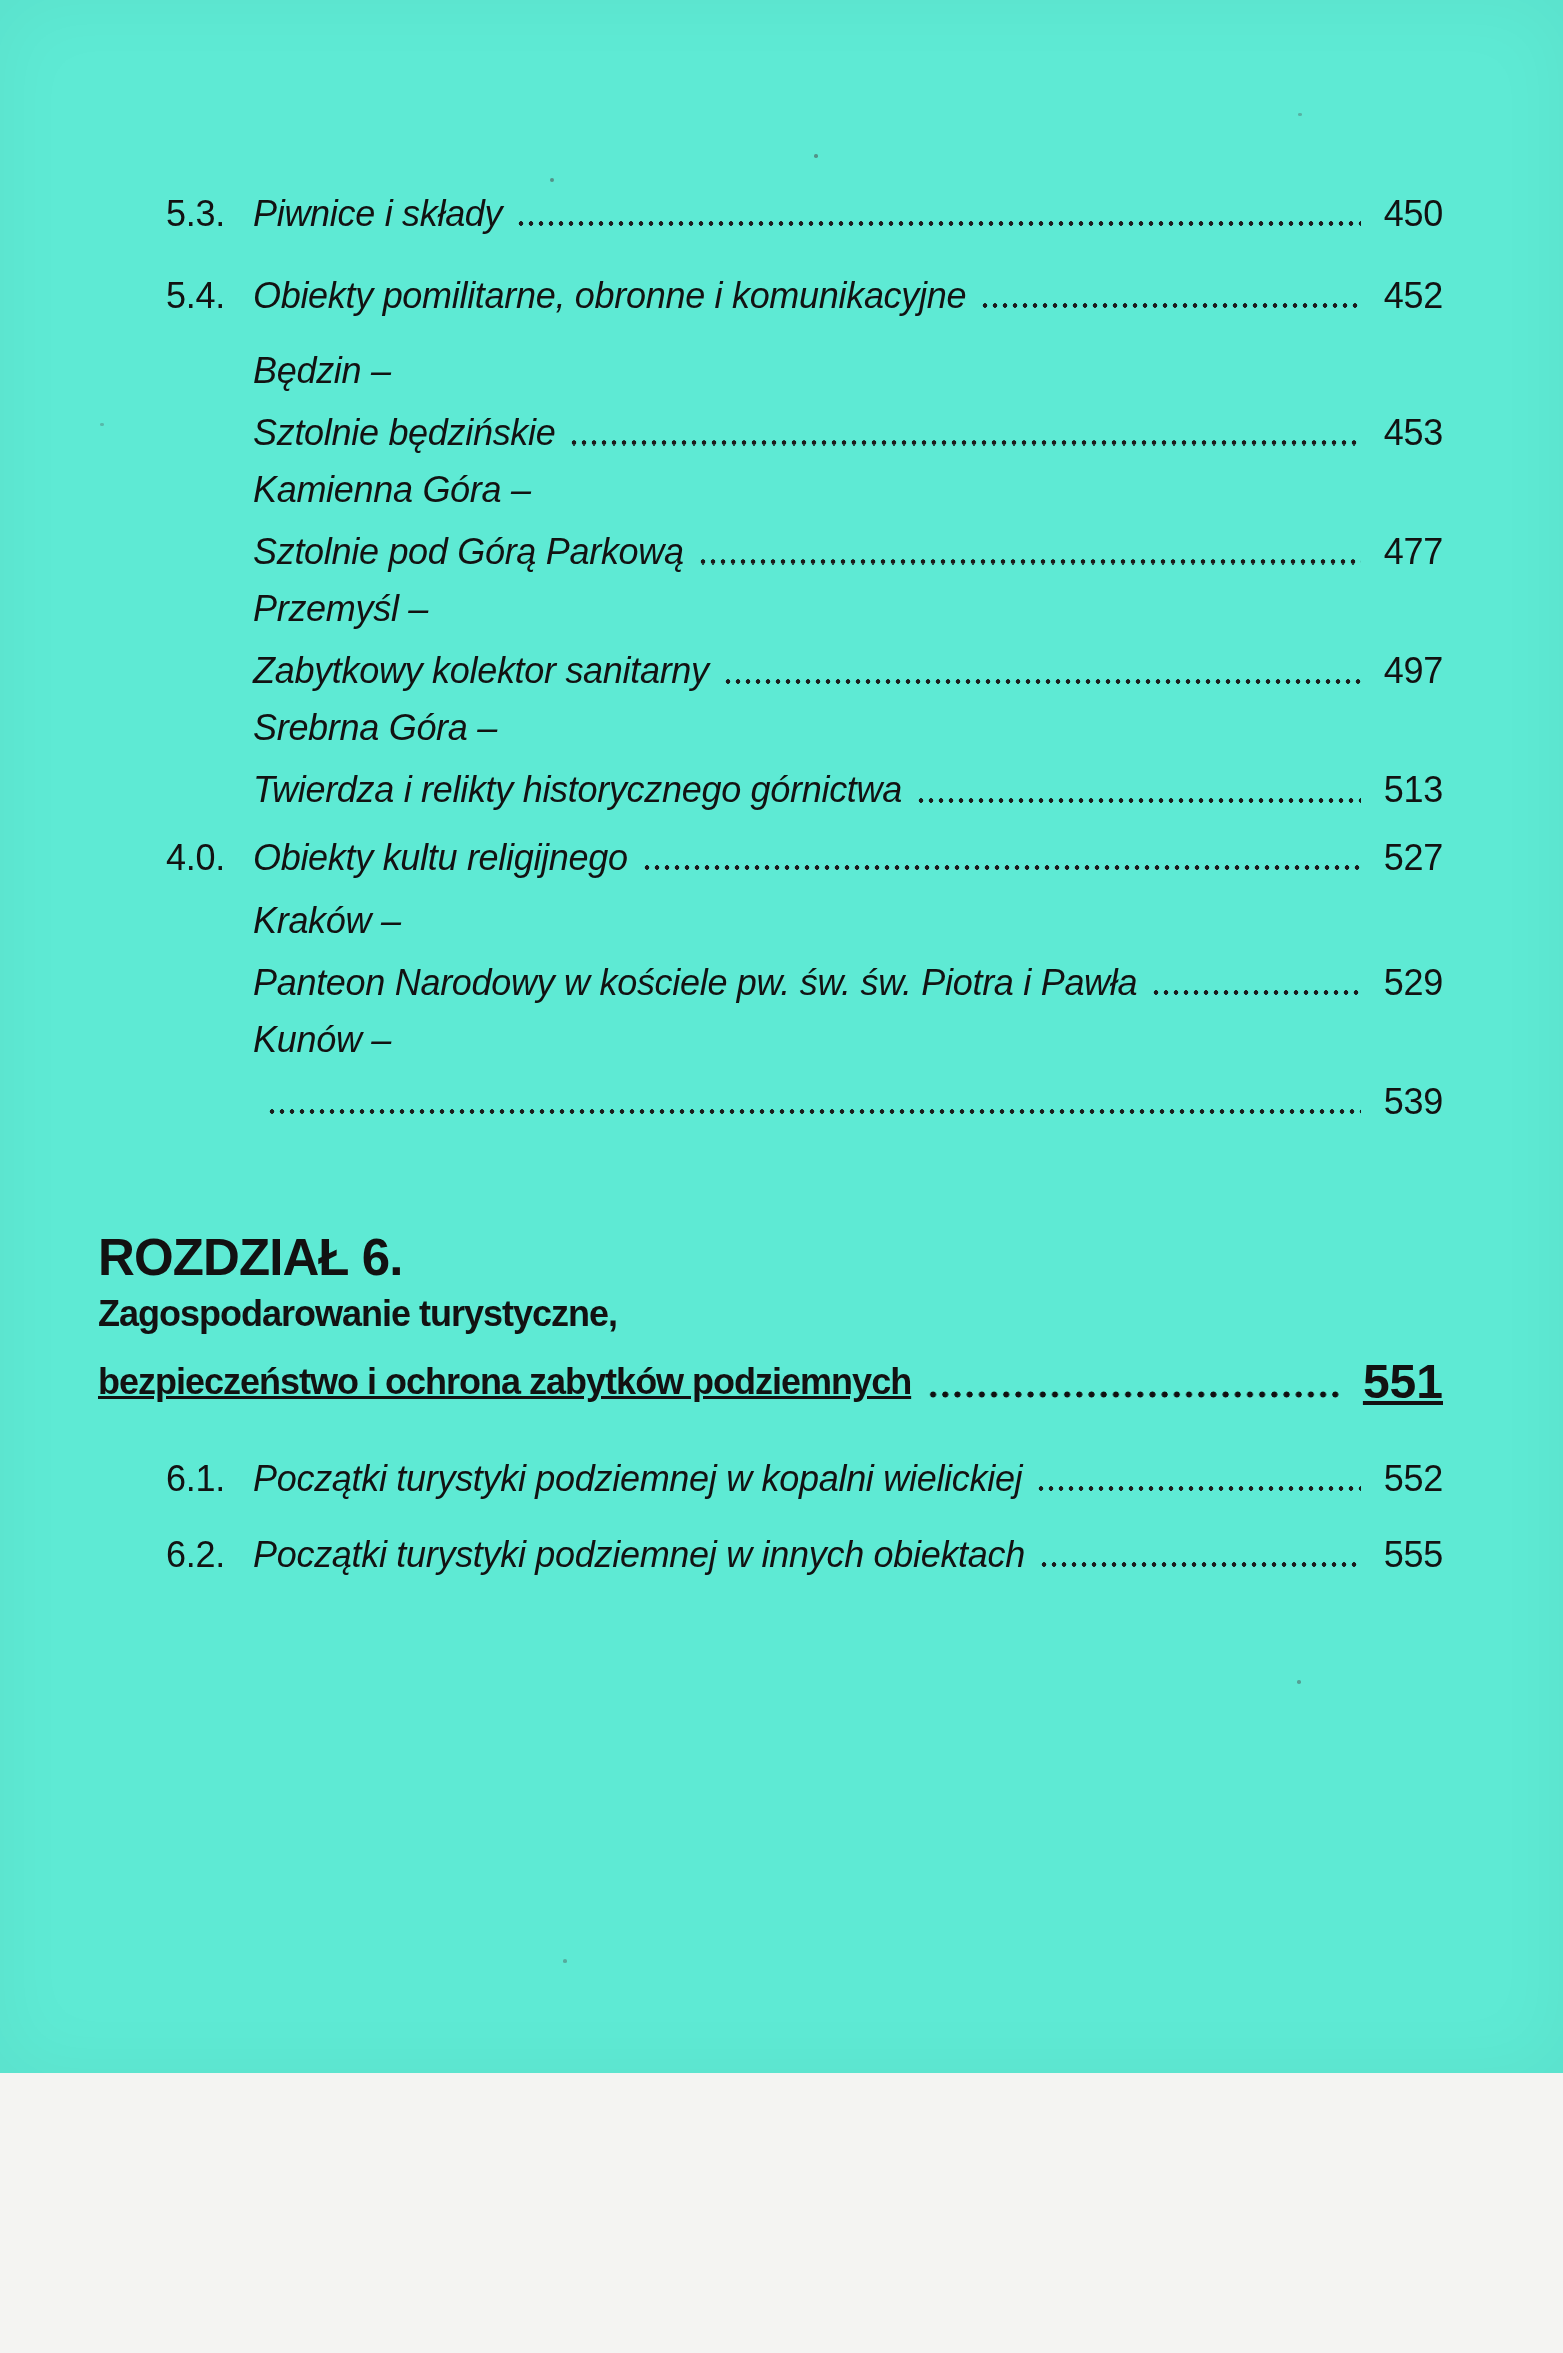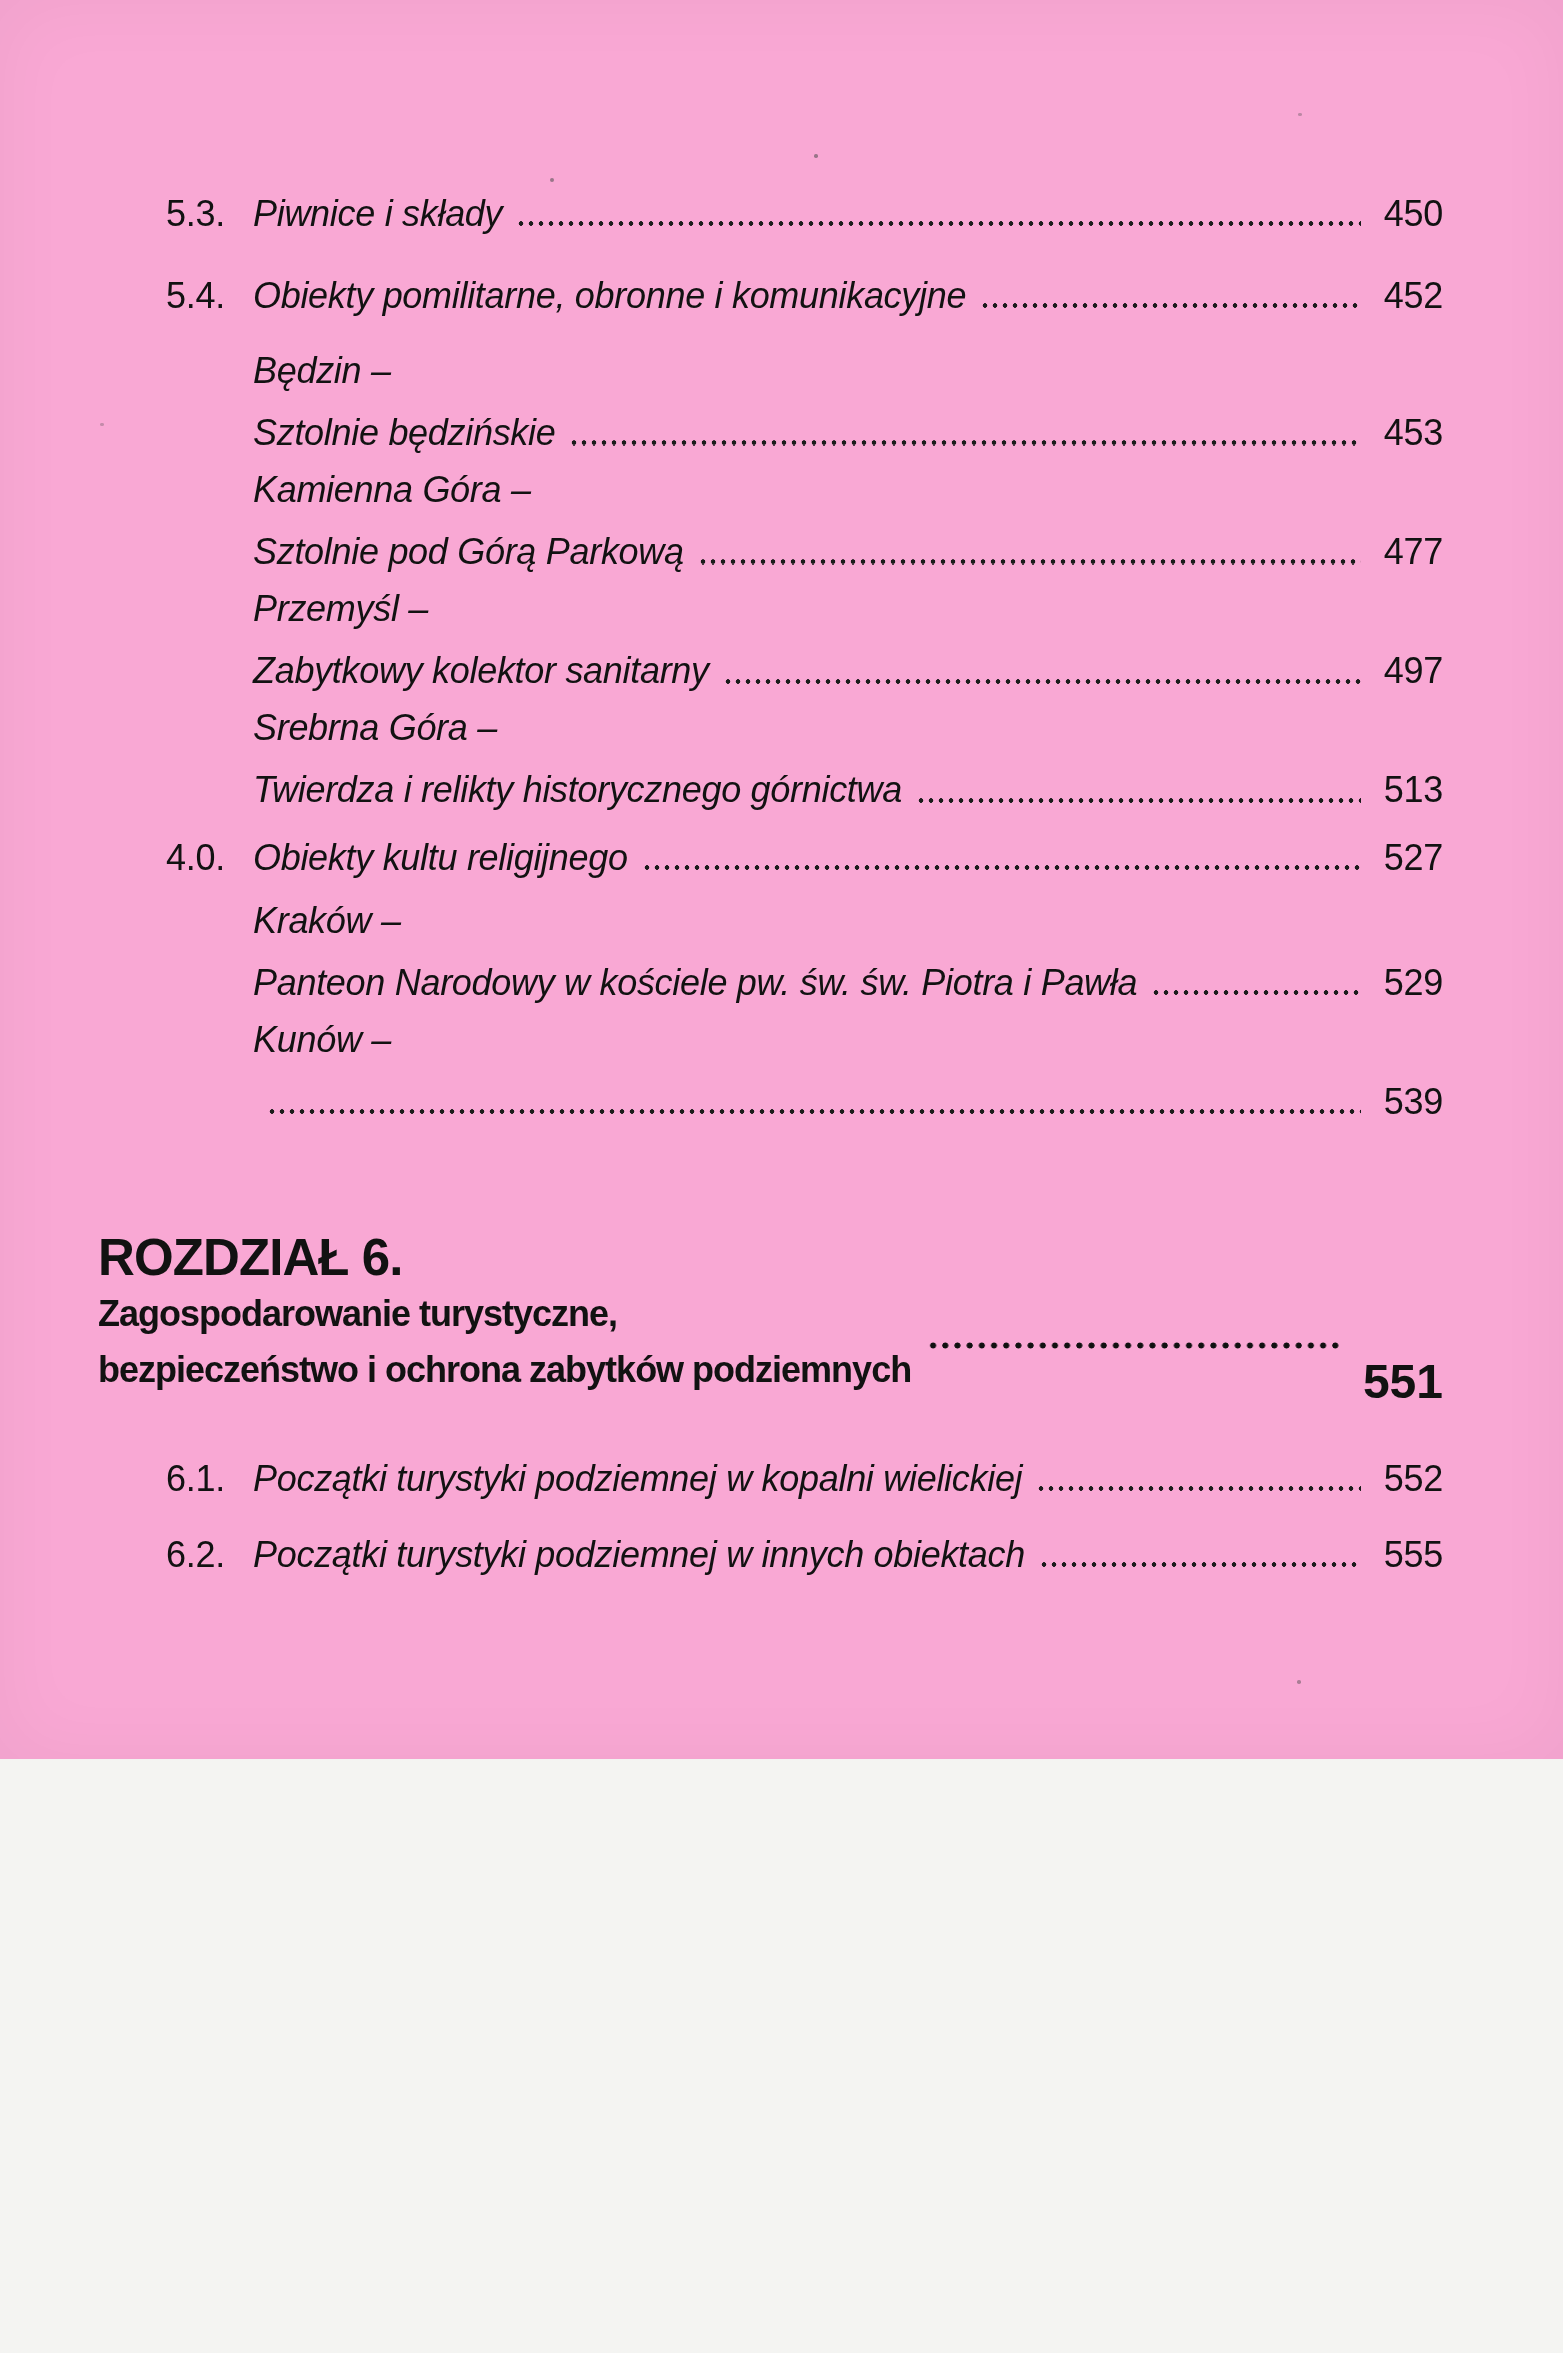--- a/index.html
+++ b/index.html
@@ -10,8 +10,8 @@
   }
   .page {
     position: relative;
-    width: 1563px; height: 1759px;
-    background: #f9a8d4;
+    width: 1563px; height: 2073px;
+    background: #5eead4;
     box-shadow: inset 0 0 79px rgba(0,0,0,0.045);
     color: #121212;
     overflow: hidden;

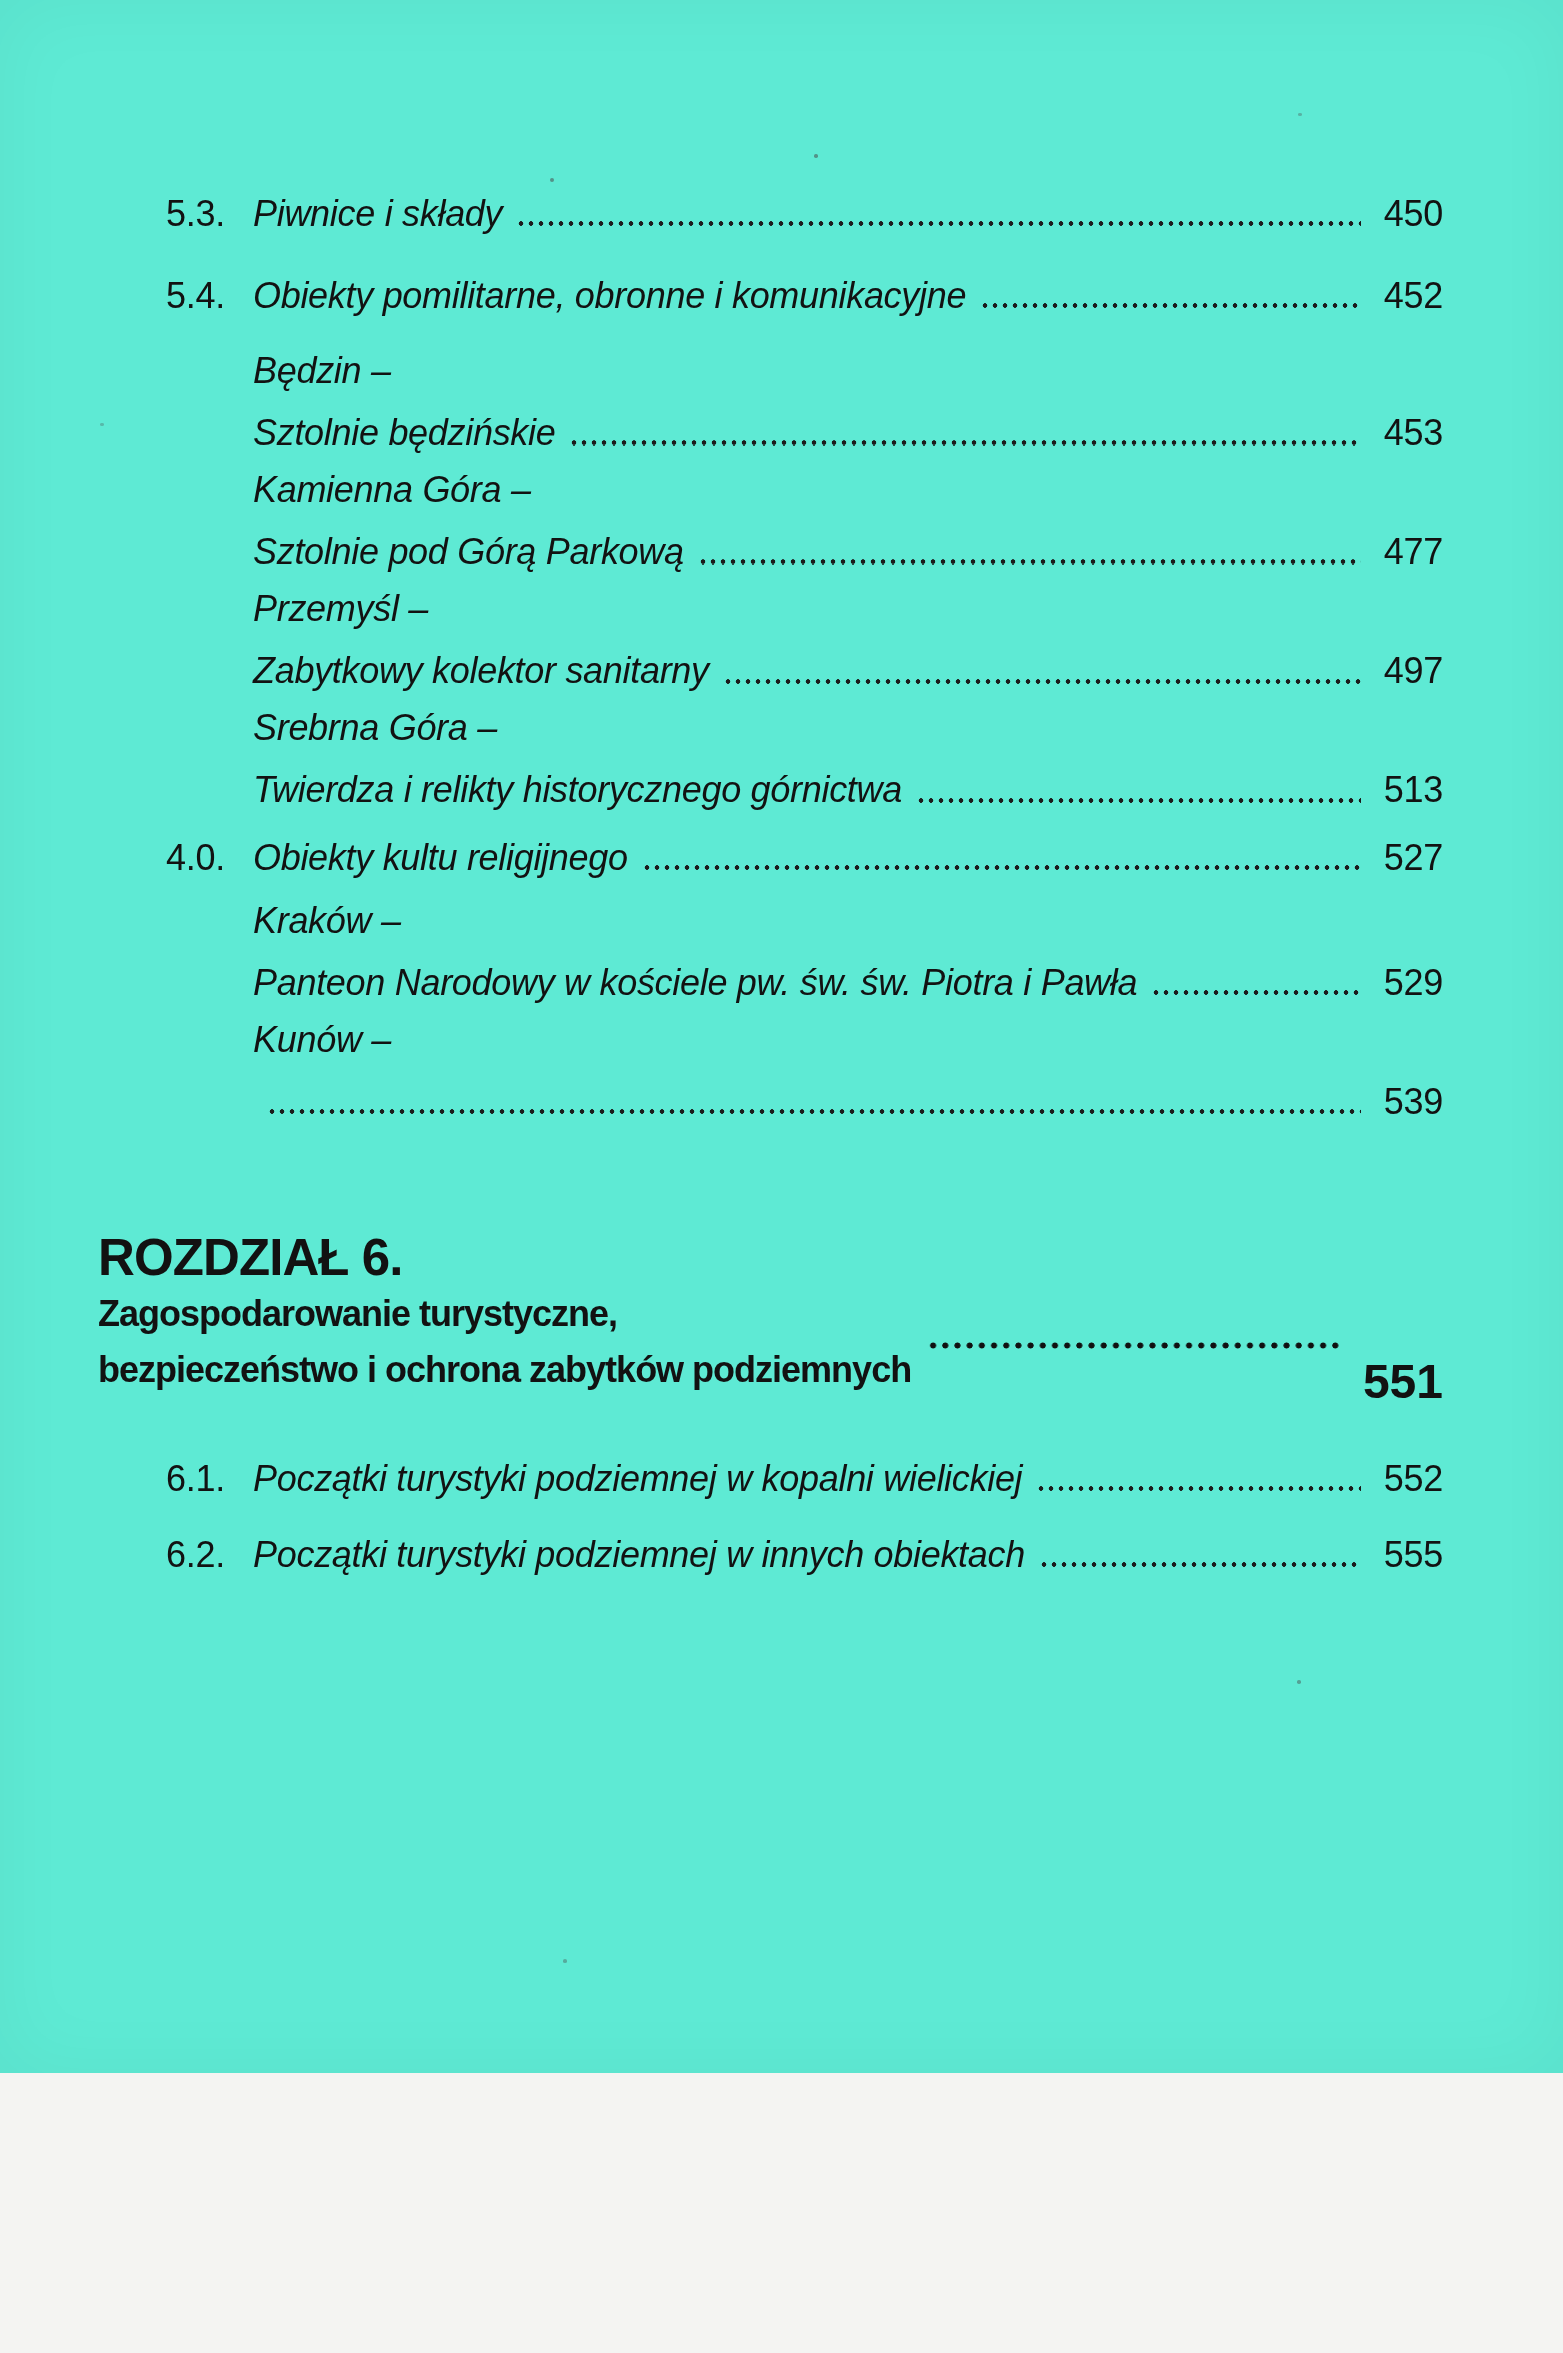--- a/index.html
+++ b/index.html
@@ -71,8 +71,9 @@
   }
   .ch-row {
     display: flex;
-    align-items: flex-start;
+    align-items: flex-end;
     white-space: nowrap;
+    text-decoration: underline;
   }
   .ch-row .leader {
     height: 7px;

